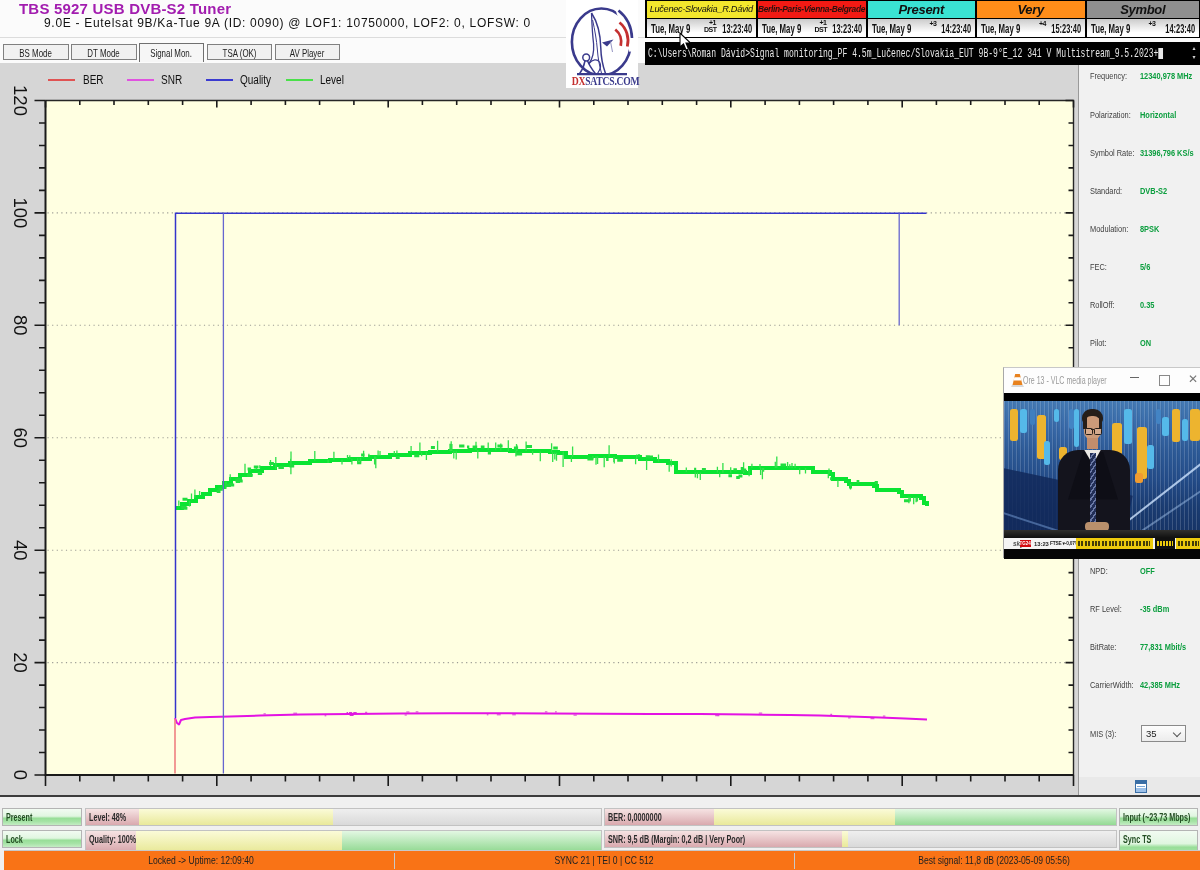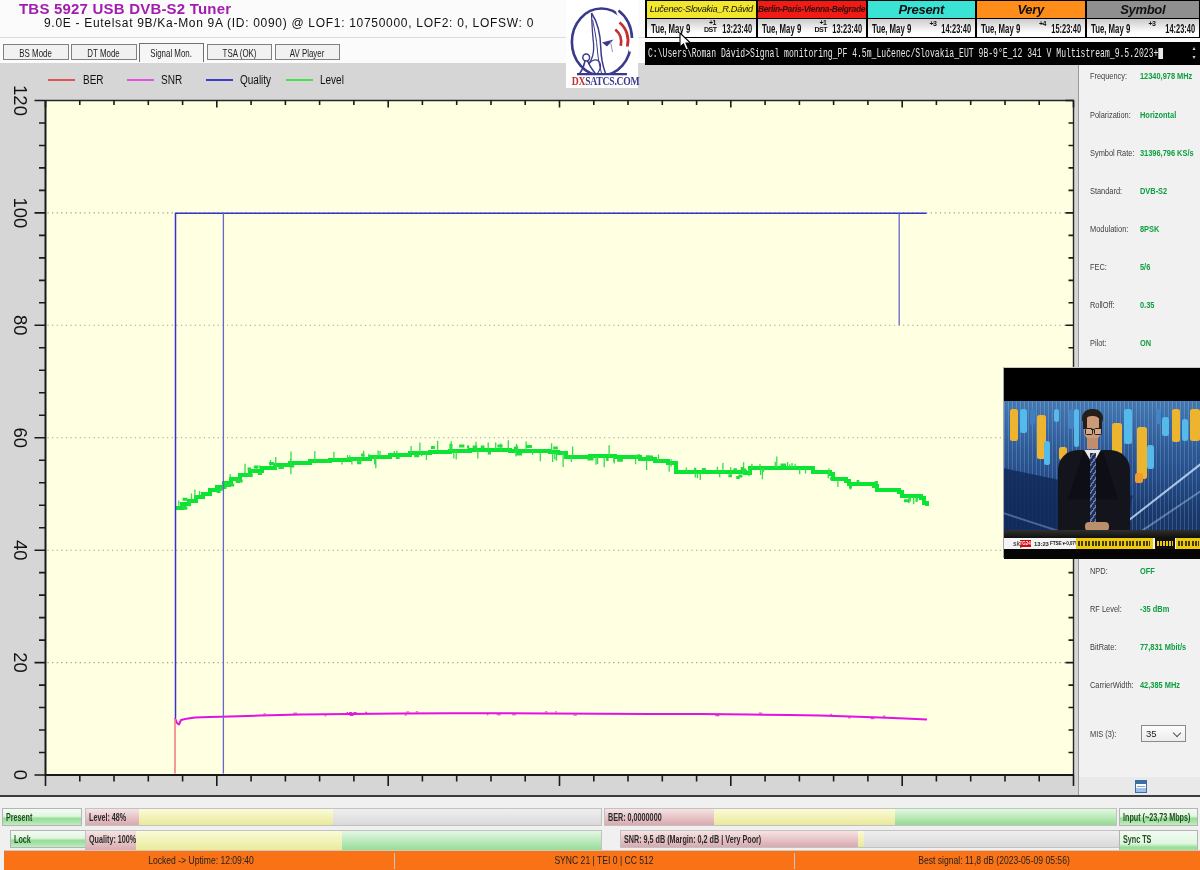--- a/index.html
+++ b/index.html
@@ -10,7 +10,7 @@
 <div style="position:absolute;left:0;top:0;width:1200px;height:63px;background:#fbfbfb;"></div>
 <div style="position:absolute;left:0;top:37px;width:646px;height:1px;background:#dcdcdc;"></div>
 <div style="position:absolute;left:19px;top:0px;font-size:15px;font-weight:bold;letter-spacing:0.2px;color:#a21caf;">TBS 5927 USB DVB-S2 Tuner</div>
-<div style="position:absolute;left:44px;top:16px;font-size:12px;letter-spacing:0.7px;color:#111;">9.0E - Eutelsat 9B/Ka-Mon 9A (ID: 0090) @ LOF1: 10750000, LOF2: 0, LOFSW: 0</div>
+<div style="position:absolute;left:44px;top:16px;font-size:12px;letter-spacing:0.7px;color:#111;">9.0E - Eutelsat 9B/Ka-Tue 9A (ID: 0090) @ LOF1: 10750000, LOF2: 0, LOFSW: 0</div>
 <div style="position:absolute;left:3px;top:44px;width:65.5px;height:16px;background:#f1f1f1;border:1.3px solid #808080;box-sizing:border-box;z-index:2;font-size:11px;color:#222;text-align:center;padding-top:2px;"><span style="display:inline-block;transform:scaleX(0.72);transform-origin:50% 0;white-space:nowrap;">BS Mode</span></div>
 <div style="position:absolute;left:70.5px;top:44px;width:66px;height:16px;background:#f1f1f1;border:1.3px solid #808080;box-sizing:border-box;z-index:2;font-size:11px;color:#222;text-align:center;padding-top:2px;"><span style="display:inline-block;transform:scaleX(0.72);transform-origin:50% 0;white-space:nowrap;">DT Mode</span></div>
 <div style="position:absolute;left:138.5px;top:42.5px;width:65.5px;height:19.5px;background:#f6f6f6;border:1.4px solid #707070;border-bottom:none;box-sizing:border-box;z-index:3;font-size:11px;color:#222;text-align:center;padding-top:3.5px;"><span style="display:inline-block;transform:scaleX(0.72);transform-origin:50% 0;white-space:nowrap;">Signal Mon.</span></div>

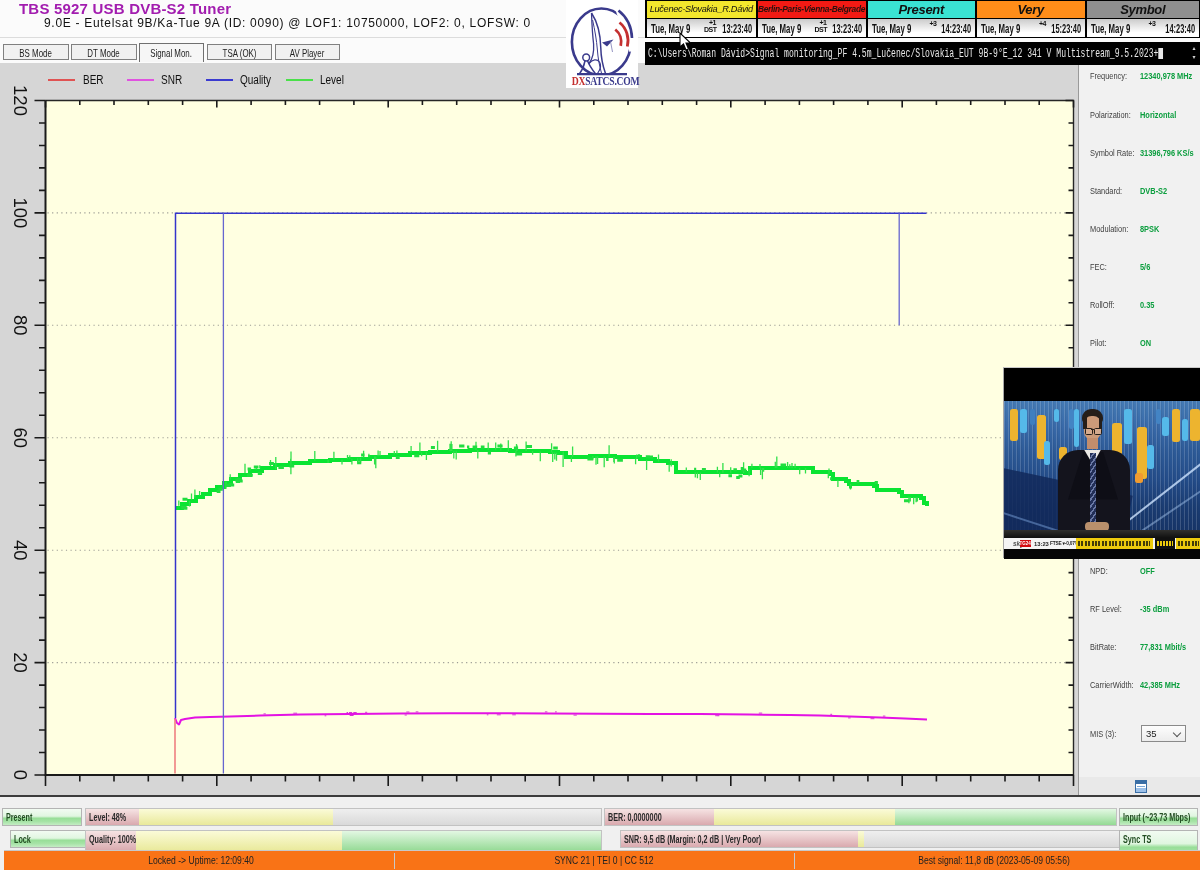--- a/index.html
+++ b/index.html
@@ -203,6 +203,17 @@
 <div style="position:absolute;left:0;bottom:1px;width:100%;text-align:center;font-family:'Liberation Serif',serif;font-weight:bold;font-size:11.5px;letter-spacing:-0.3px;transform:scaleX(0.84);transform-origin:50% 0;"><span style="color:#c43030;">DX</span><span style="color:#3a3a8c;">SATCS.COM</span></div>
 </div>
 <div style="position:absolute;left:1003px;top:366.5px;width:197px;height:191.5px;background:#000;border-left:1px solid #a8a8a8;border-top:1px solid #c8c8c8;box-sizing:border-box;">
+ <div style="position:absolute;left:0;top:0;width:100%;height:25px;background:#fdfdfd;">
+  <svg width="13" height="15" viewBox="0 0 13 15" style="position:absolute;left:7px;top:5px;">
+   <path d="M4.2 1 L8.8 1 L11.5 12 L1.5 12 Z" fill="#e8821e"></path>
+   <path d="M3.4 4.2 L9.6 4.2 L10.4 7.4 L2.6 7.4 Z" fill="#ffffff"></path>
+   <path d="M1 12 L12 12 L13 14 L0 14 Z" fill="#d8d8d8"></path>
+  </svg>
+  <span style="position:absolute;left:19px;top:6px;font-size:10.5px;color:#9a9a9a;white-space:nowrap;transform:scaleX(0.67);transform-origin:0 0;">Ore 13 - VLC media player</span>
+  <span style="position:absolute;left:126px;top:9px;width:9px;height:1.4px;background:#666;display:inline-block;"></span>
+  <div style="position:absolute;left:155px;top:7px;width:9px;height:9px;border:1.2px solid #888;"></div>
+  <span style="position:absolute;left:184px;top:4.5px;font-size:12px;color:#777;">✕</span>
+ </div>
  <div style="position:absolute;left:0;top:25px;width:197px;height:166.5px;background:#000;overflow:hidden;">
   <div style="position:absolute;left:0;top:8px;width:100%;height:138px;background:linear-gradient(180deg,#447ab4 0px,#3869a8 26px,#2c5996 52px,#234b88 80px,#1a3c72 106px,#153264 138px)">
    <div style="position:absolute;left:0;top:0;width:100%;height:100%;background:repeating-linear-gradient(90deg,rgba(255,255,255,0.16) 0 1px,rgba(0,0,0,0.05) 1px 2px,rgba(0,0,0,0) 2px 4px);"></div>

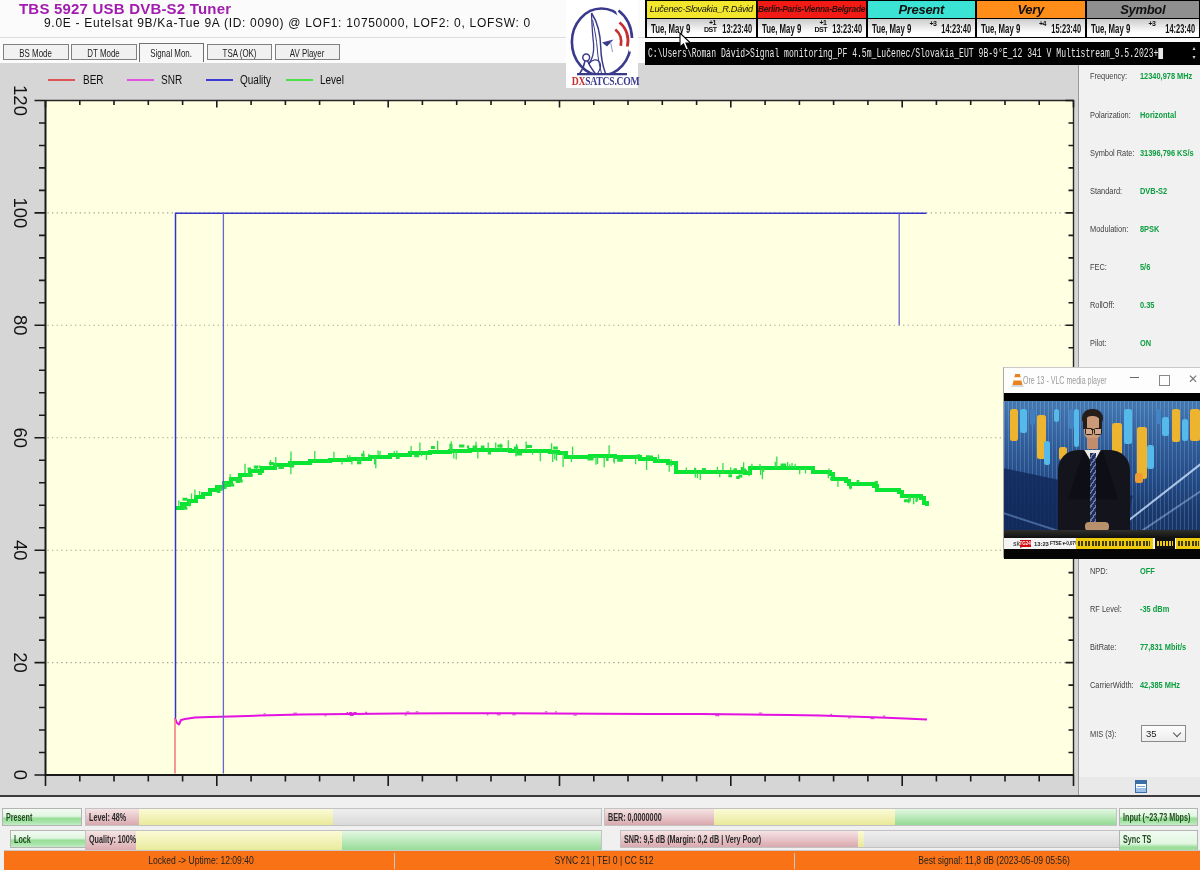--- a/index.html
+++ b/index.html
@@ -94,7 +94,7 @@
 <div style="position:absolute;left:2px;top:808px;width:80px;height:18px;background:linear-gradient(#f2fbf2 0%,#e0f6e0 45%,#98de98 58%,#a6e3a6 78%,#c4ecc4 100%);border:1px solid #b4b4b4;box-sizing:border-box;">
     <span style="position:absolute;left:3px;top:2.5px;font-size:10px;font-weight:bold;color:#234e23;white-space:nowrap;transform:scaleX(0.72);transform-origin:0 0;">Present</span>
   </div>
-<div style="position:absolute;left:2px;top:830px;width:80px;height:18px;background:linear-gradient(#f2fbf2 0%,#e0f6e0 45%,#98de98 58%,#a6e3a6 78%,#c4ecc4 100%);border:1px solid #b4b4b4;box-sizing:border-box;margin-left:8px;">
+<div style="position:absolute;left:2px;top:830px;width:80px;height:18px;background:linear-gradient(#f2fbf2 0%,#e0f6e0 45%,#98de98 58%,#a6e3a6 78%,#c4ecc4 100%);border:1px solid #b4b4b4;box-sizing:border-box;">
     <span style="position:absolute;left:3px;top:2.5px;font-size:10px;font-weight:bold;color:#234e23;white-space:nowrap;transform:scaleX(0.72);transform-origin:0 0;">Lock</span>
   </div>
 <div style="position:absolute;left:85px;top:808px;width:517px;height:18px;border:1px solid #c2c2c2;box-sizing:border-box;overflow:hidden;background:#e4e4e4;">

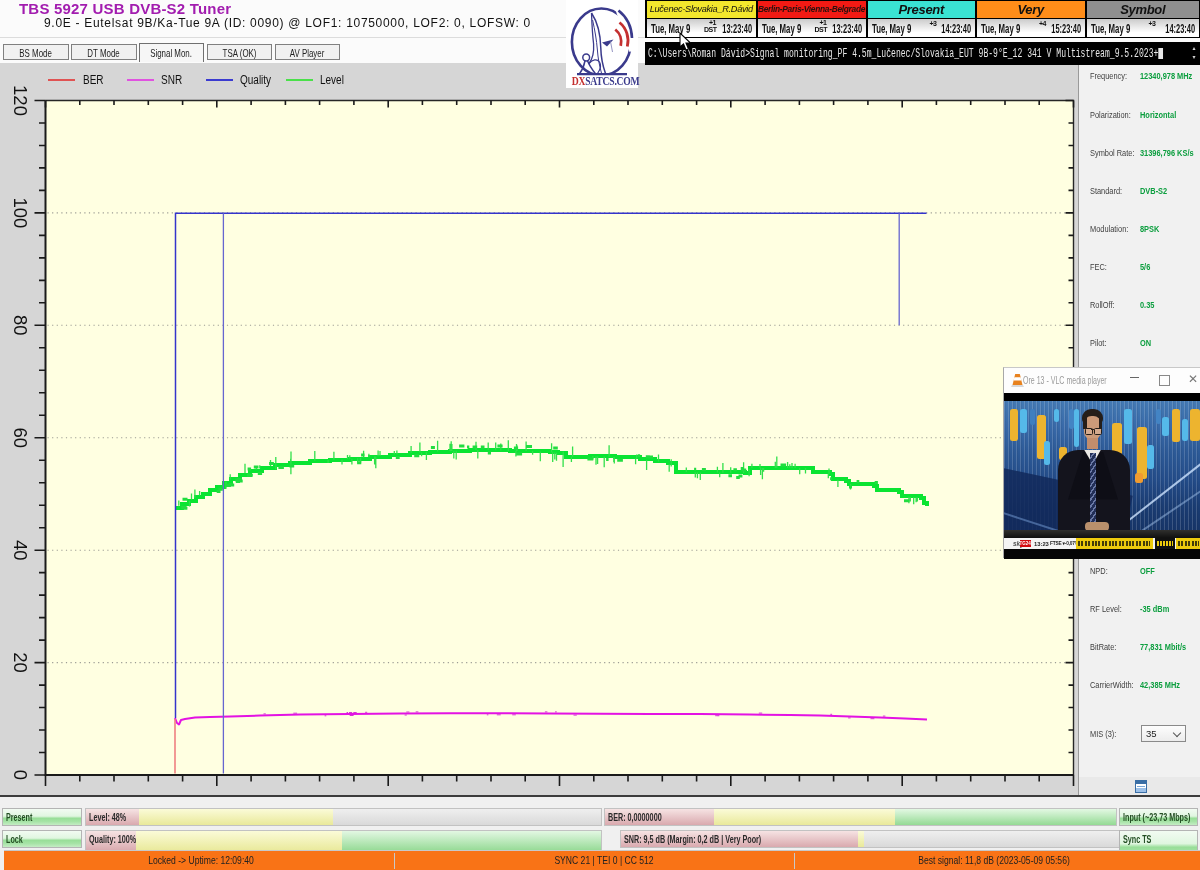--- a/index.html
+++ b/index.html
@@ -115,7 +115,7 @@
     <div style="position:absolute;left:56.70%;top:0;width:43.30%;height:100%;background:linear-gradient(#e3f8e3,#94da94);"></div>
     <div style="position:absolute;left:3px;top:2.5px;font-size:10px;font-weight:bold;color:#2a2a2a;white-space:nowrap;transform:scaleX(0.72);transform-origin:0 0;">BER: 0,0000000</div>
   </div>
-<div style="position:absolute;left:604px;top:830px;width:513px;height:18px;border:1px solid #c2c2c2;box-sizing:border-box;overflow:hidden;background:#e4e4e4;margin-left:16px;">
+<div style="position:absolute;left:604px;top:830px;width:513px;height:18px;border:1px solid #c2c2c2;box-sizing:border-box;overflow:hidden;background:#e4e4e4;">
     <div style="position:absolute;left:0.00%;top:0;width:46.30%;height:100%;background:linear-gradient(#f6e3e3,#d9a9ae);"></div>
     <div style="position:absolute;left:46.30%;top:0;width:1.20%;height:100%;background:linear-gradient(#fbfbd8,#e9e99a);"></div>
     <div style="position:absolute;left:47.50%;top:0;width:52.50%;height:100%;background:linear-gradient(#efefef,#d9d9d9);"></div>

